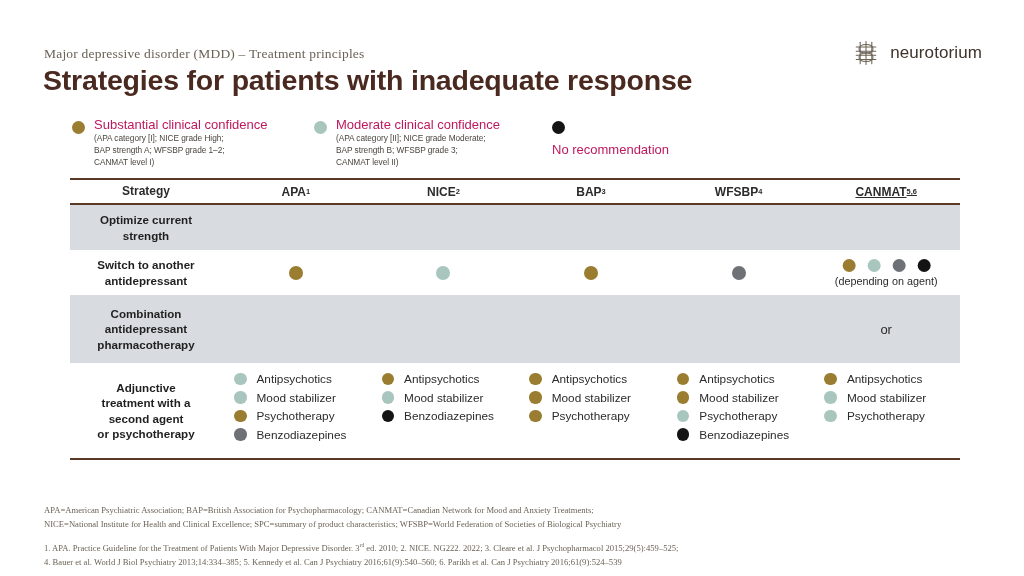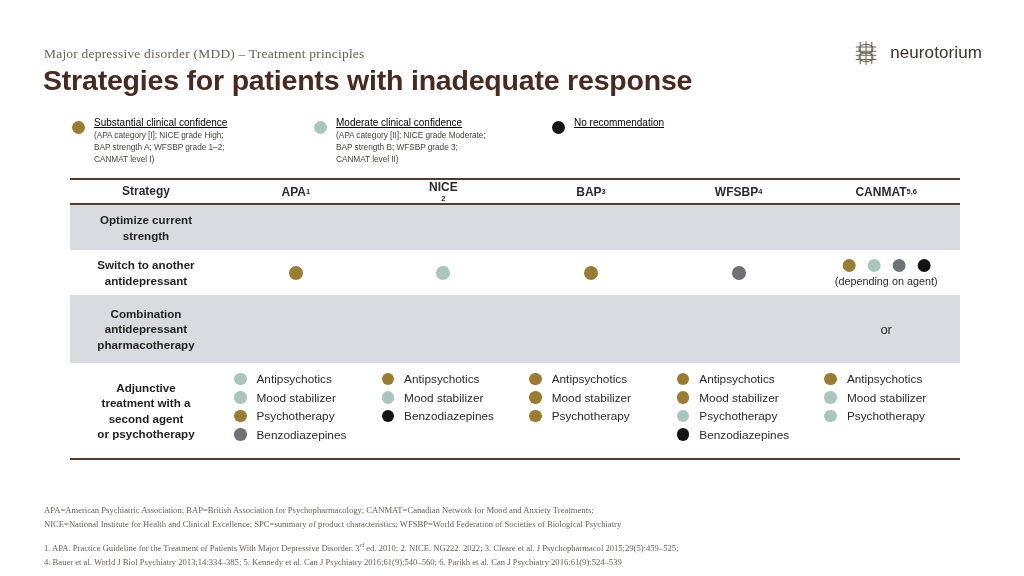--- a/index.html
+++ b/index.html
@@ -47,7 +47,7 @@
     width:13px;height:13px;border-radius:50%;flex:none;margin-top:3px;
   }
   .leg-txt{line-height:1.02;}
-  .leg-title{font-size:10px;color:#000000;display:block;margin-bottom:2px;text-decoration:underline;}
+  .leg-title{font-size:13px;color:#be185d;display:block;margin-bottom:2px;}
   .leg-sub{font-size:8.3px;color:#4a453f;display:block;line-height:1.42;letter-spacing:-.05px;}
 
   

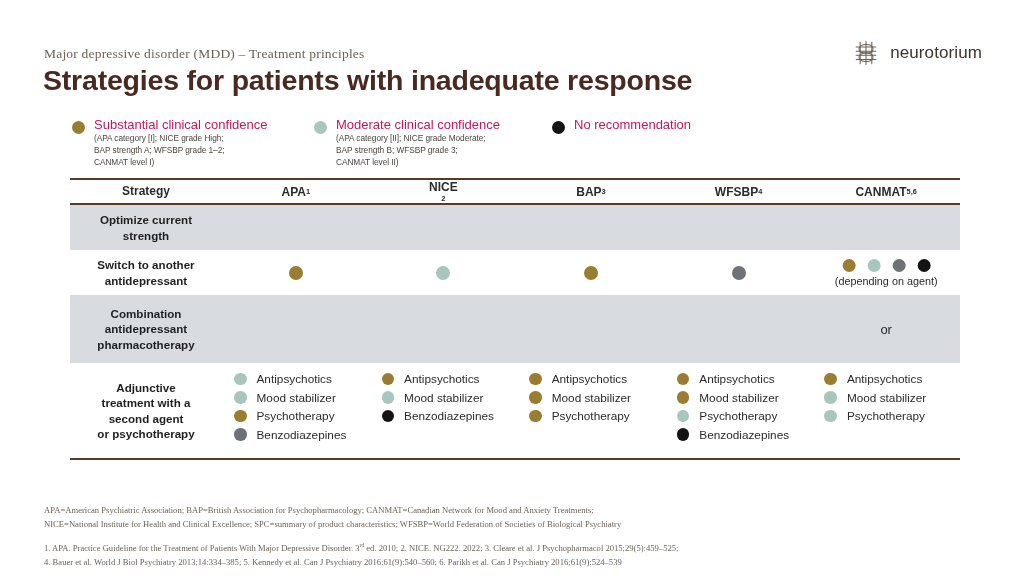--- a/index.html
+++ b/index.html
@@ -42,7 +42,7 @@
   .leg-0{width:242px;}
   .leg-1{width:238px;}
   .leg-2{width:240px;}
-  .leg-3{width:220px;}
+  .leg-3{width:220px;flex-direction:column;}
   .leg-dot{
     width:13px;height:13px;border-radius:50%;flex:none;margin-top:3px;
   }

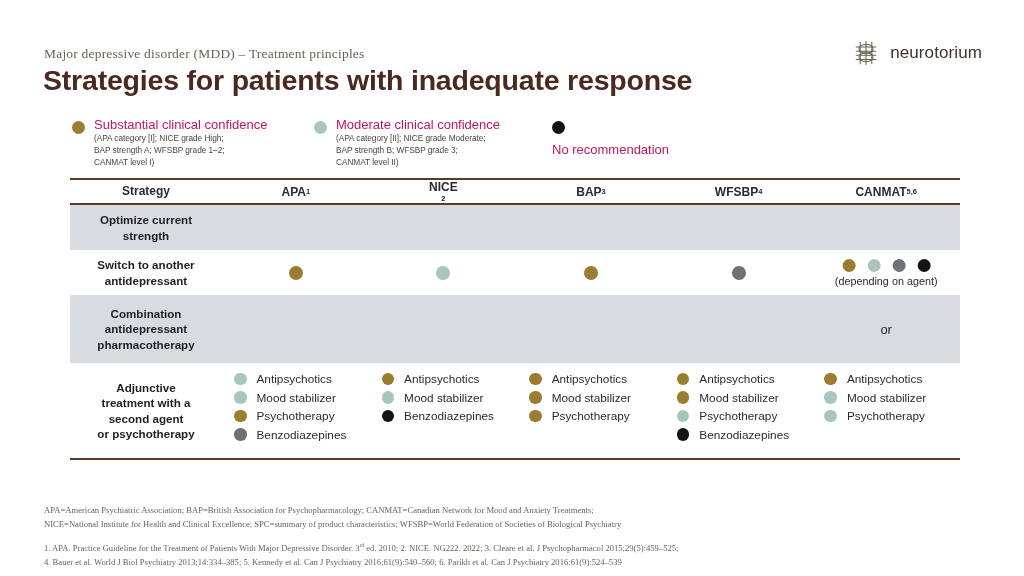--- a/index.html
+++ b/index.html
@@ -174,7 +174,7 @@
           <span>APA</span>
           <sup>1</sup>
         </div>
-        <div class="cell c-col" style="text-align: left; display: flex; align-items: center; justify-content: center; flex-direction: column;">
+        <div class="cell c-col" style="text-align: left; display: flex; align-items: center; justify-content: center;">
           <span>NICE</span>
           <sup>2</sup>
         </div>

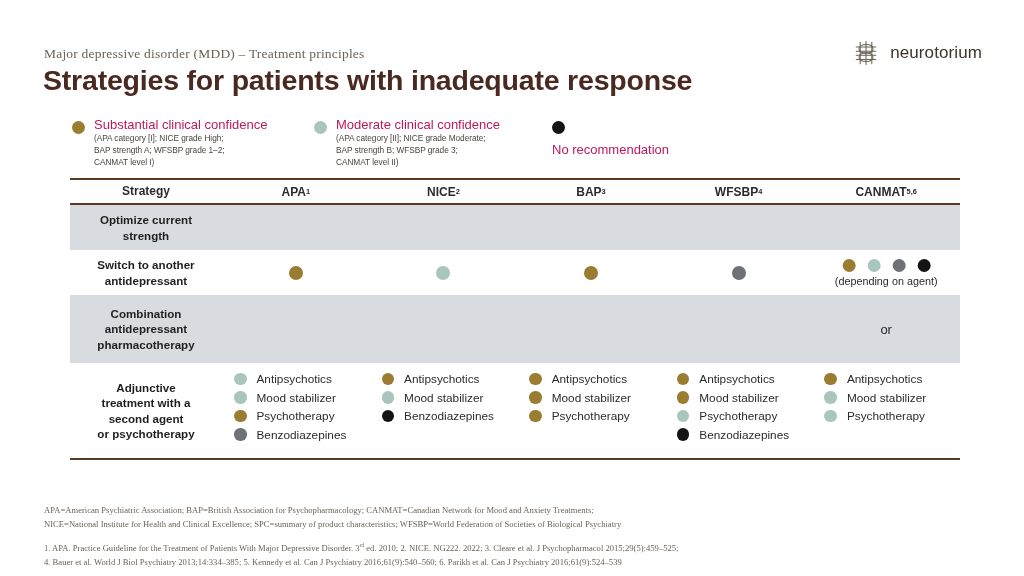--- a/index.html
+++ b/index.html
@@ -186,7 +186,7 @@
           <span>WFSBP</span>
           <sup>4</sup>
         </div>
-        <div class="cell c-col" style="text-align: center; display: flex; align-items: center; justify-content: center;">
+        <div class="cell c-col" style="text-align: center; display: flex; align-items: center; justify-content: center; text-decoration: underline;">
           <span>CANMAT</span>
           <sup>5,6</sup>
         </div>

